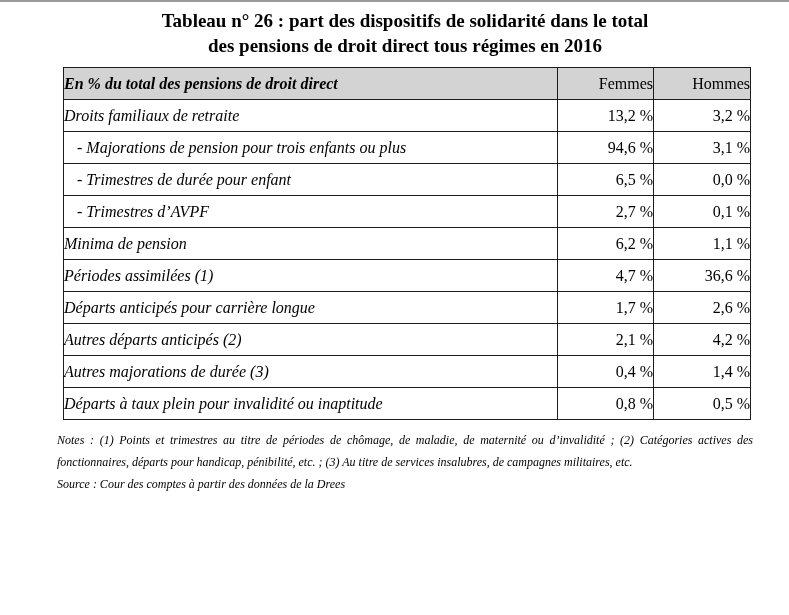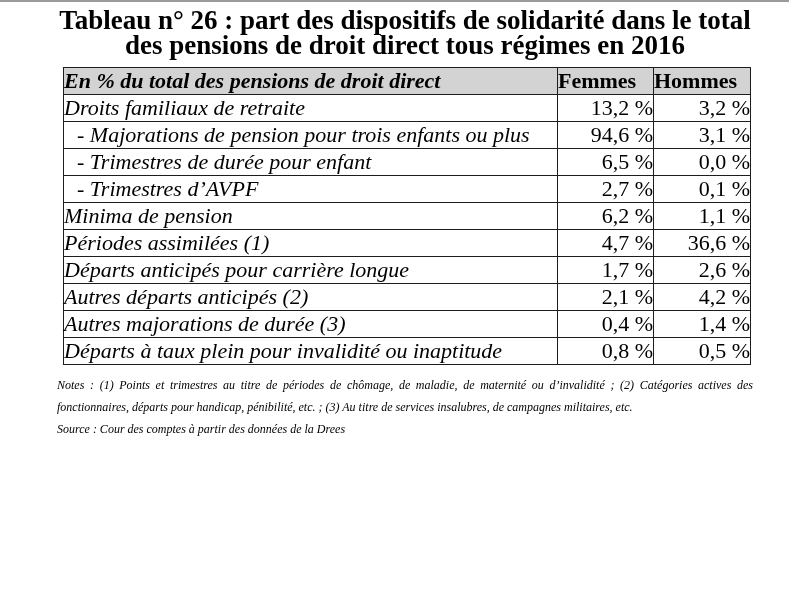--- a/index.html
+++ b/index.html
@@ -35,7 +35,7 @@
   .doc-title {
     text-align: center;
     font-weight: bold;
-    font-size: 27px;
+    font-size: 19px;
     line-height: 25px;
     margin: 0 0 9px 0;
   }

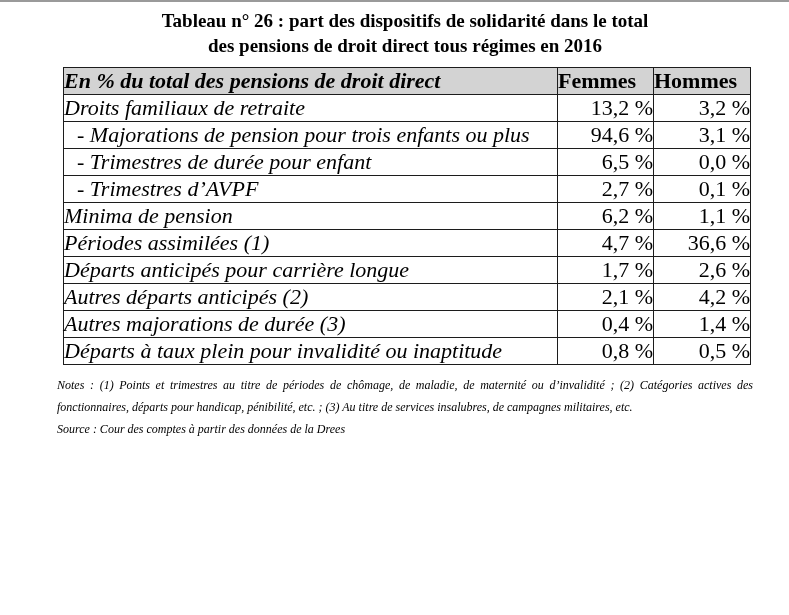--- a/index.html
+++ b/index.html
@@ -51,8 +51,8 @@
   table.data-table th,
   table.data-table td {
     border: 1.5px solid var(--border);
-    height: 24px;
-    font-size: 22px;
+    height: 32px;
+    font-size: 16px;
     padding: 0;
     vertical-align: middle;
   }

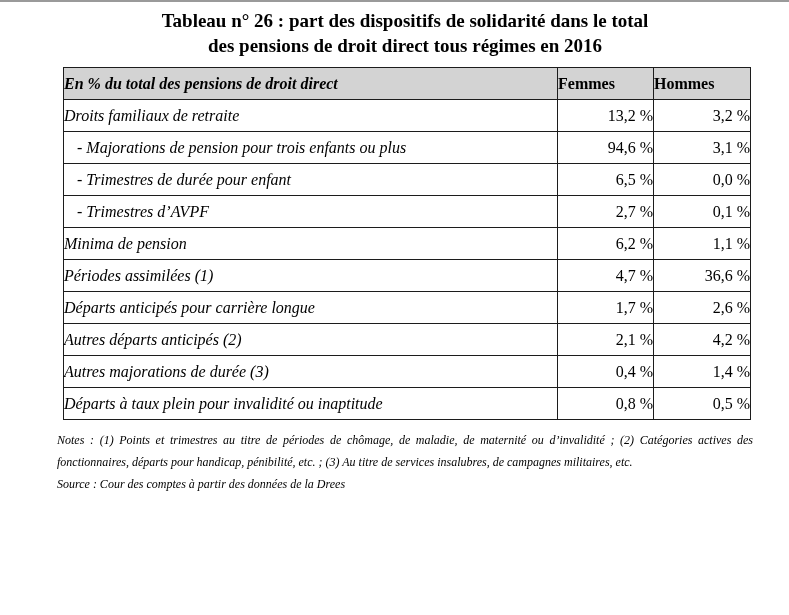--- a/index.html
+++ b/index.html
@@ -64,8 +64,8 @@
     padding-left: 7px;
   }
   th.h-col {
-    text-align: left;
-    font-weight: bold;
+    text-align: right;
+    font-weight: normal;
   }
   td.label {
     text-align: left;

